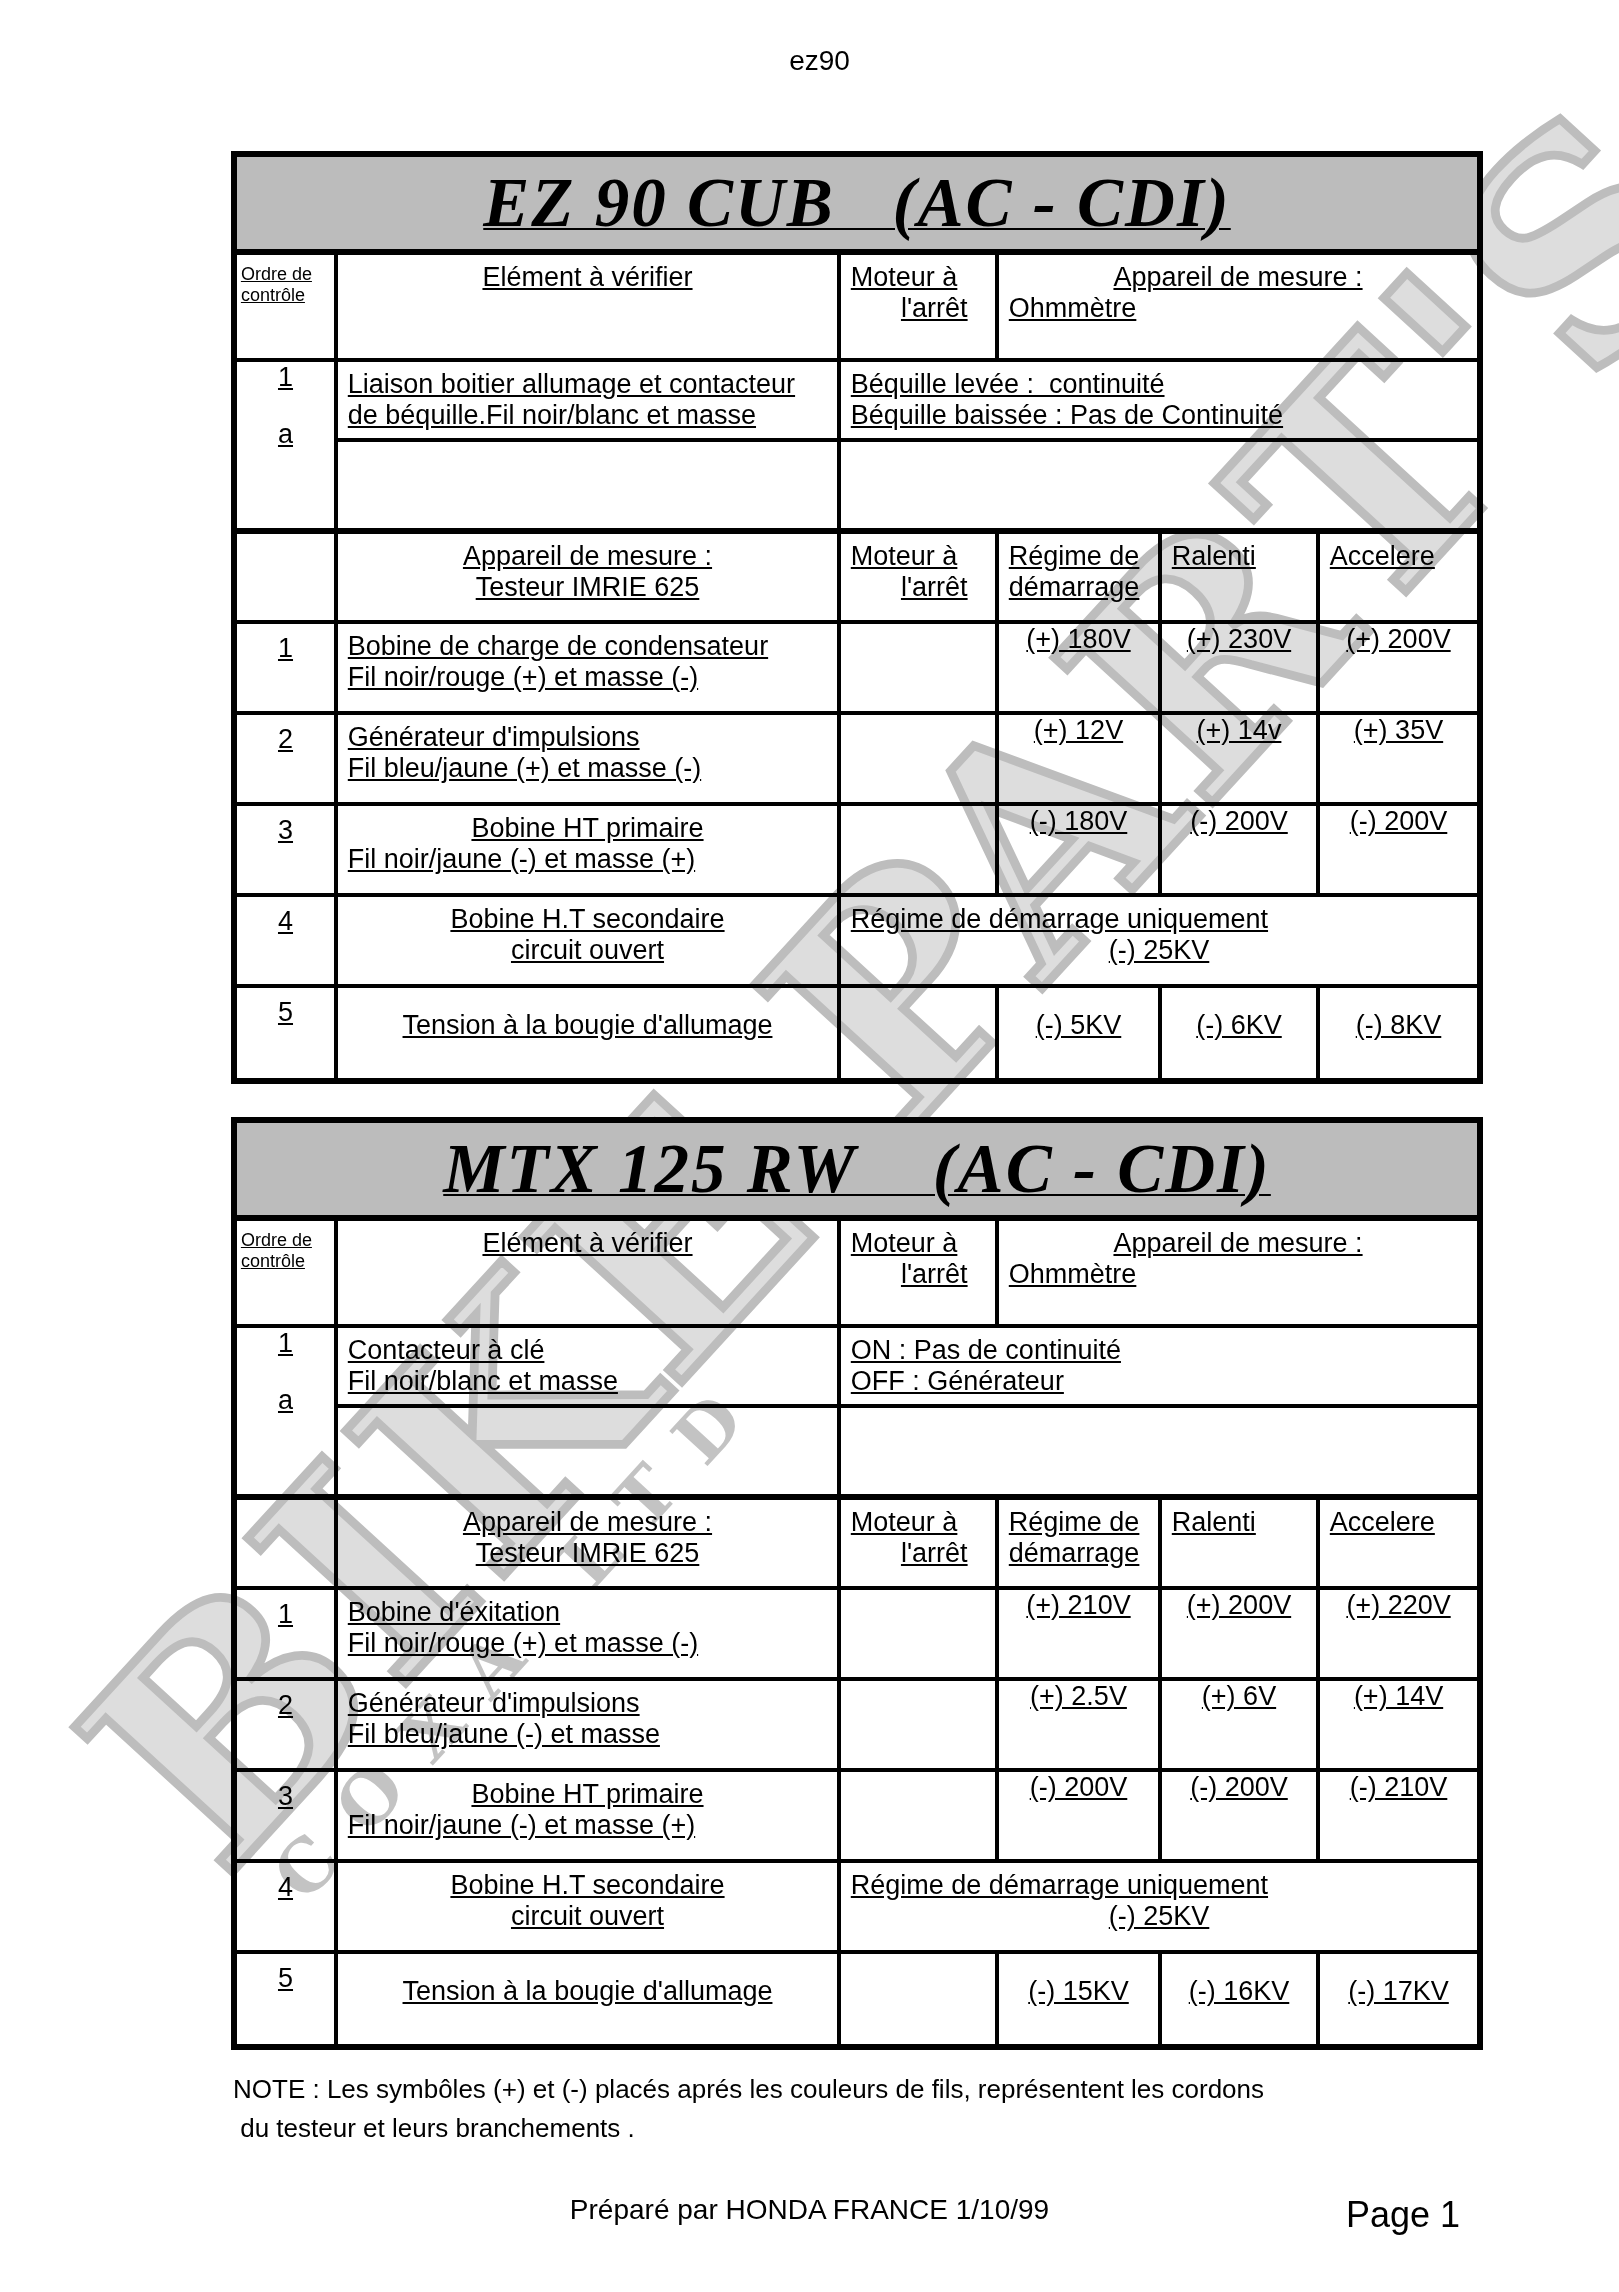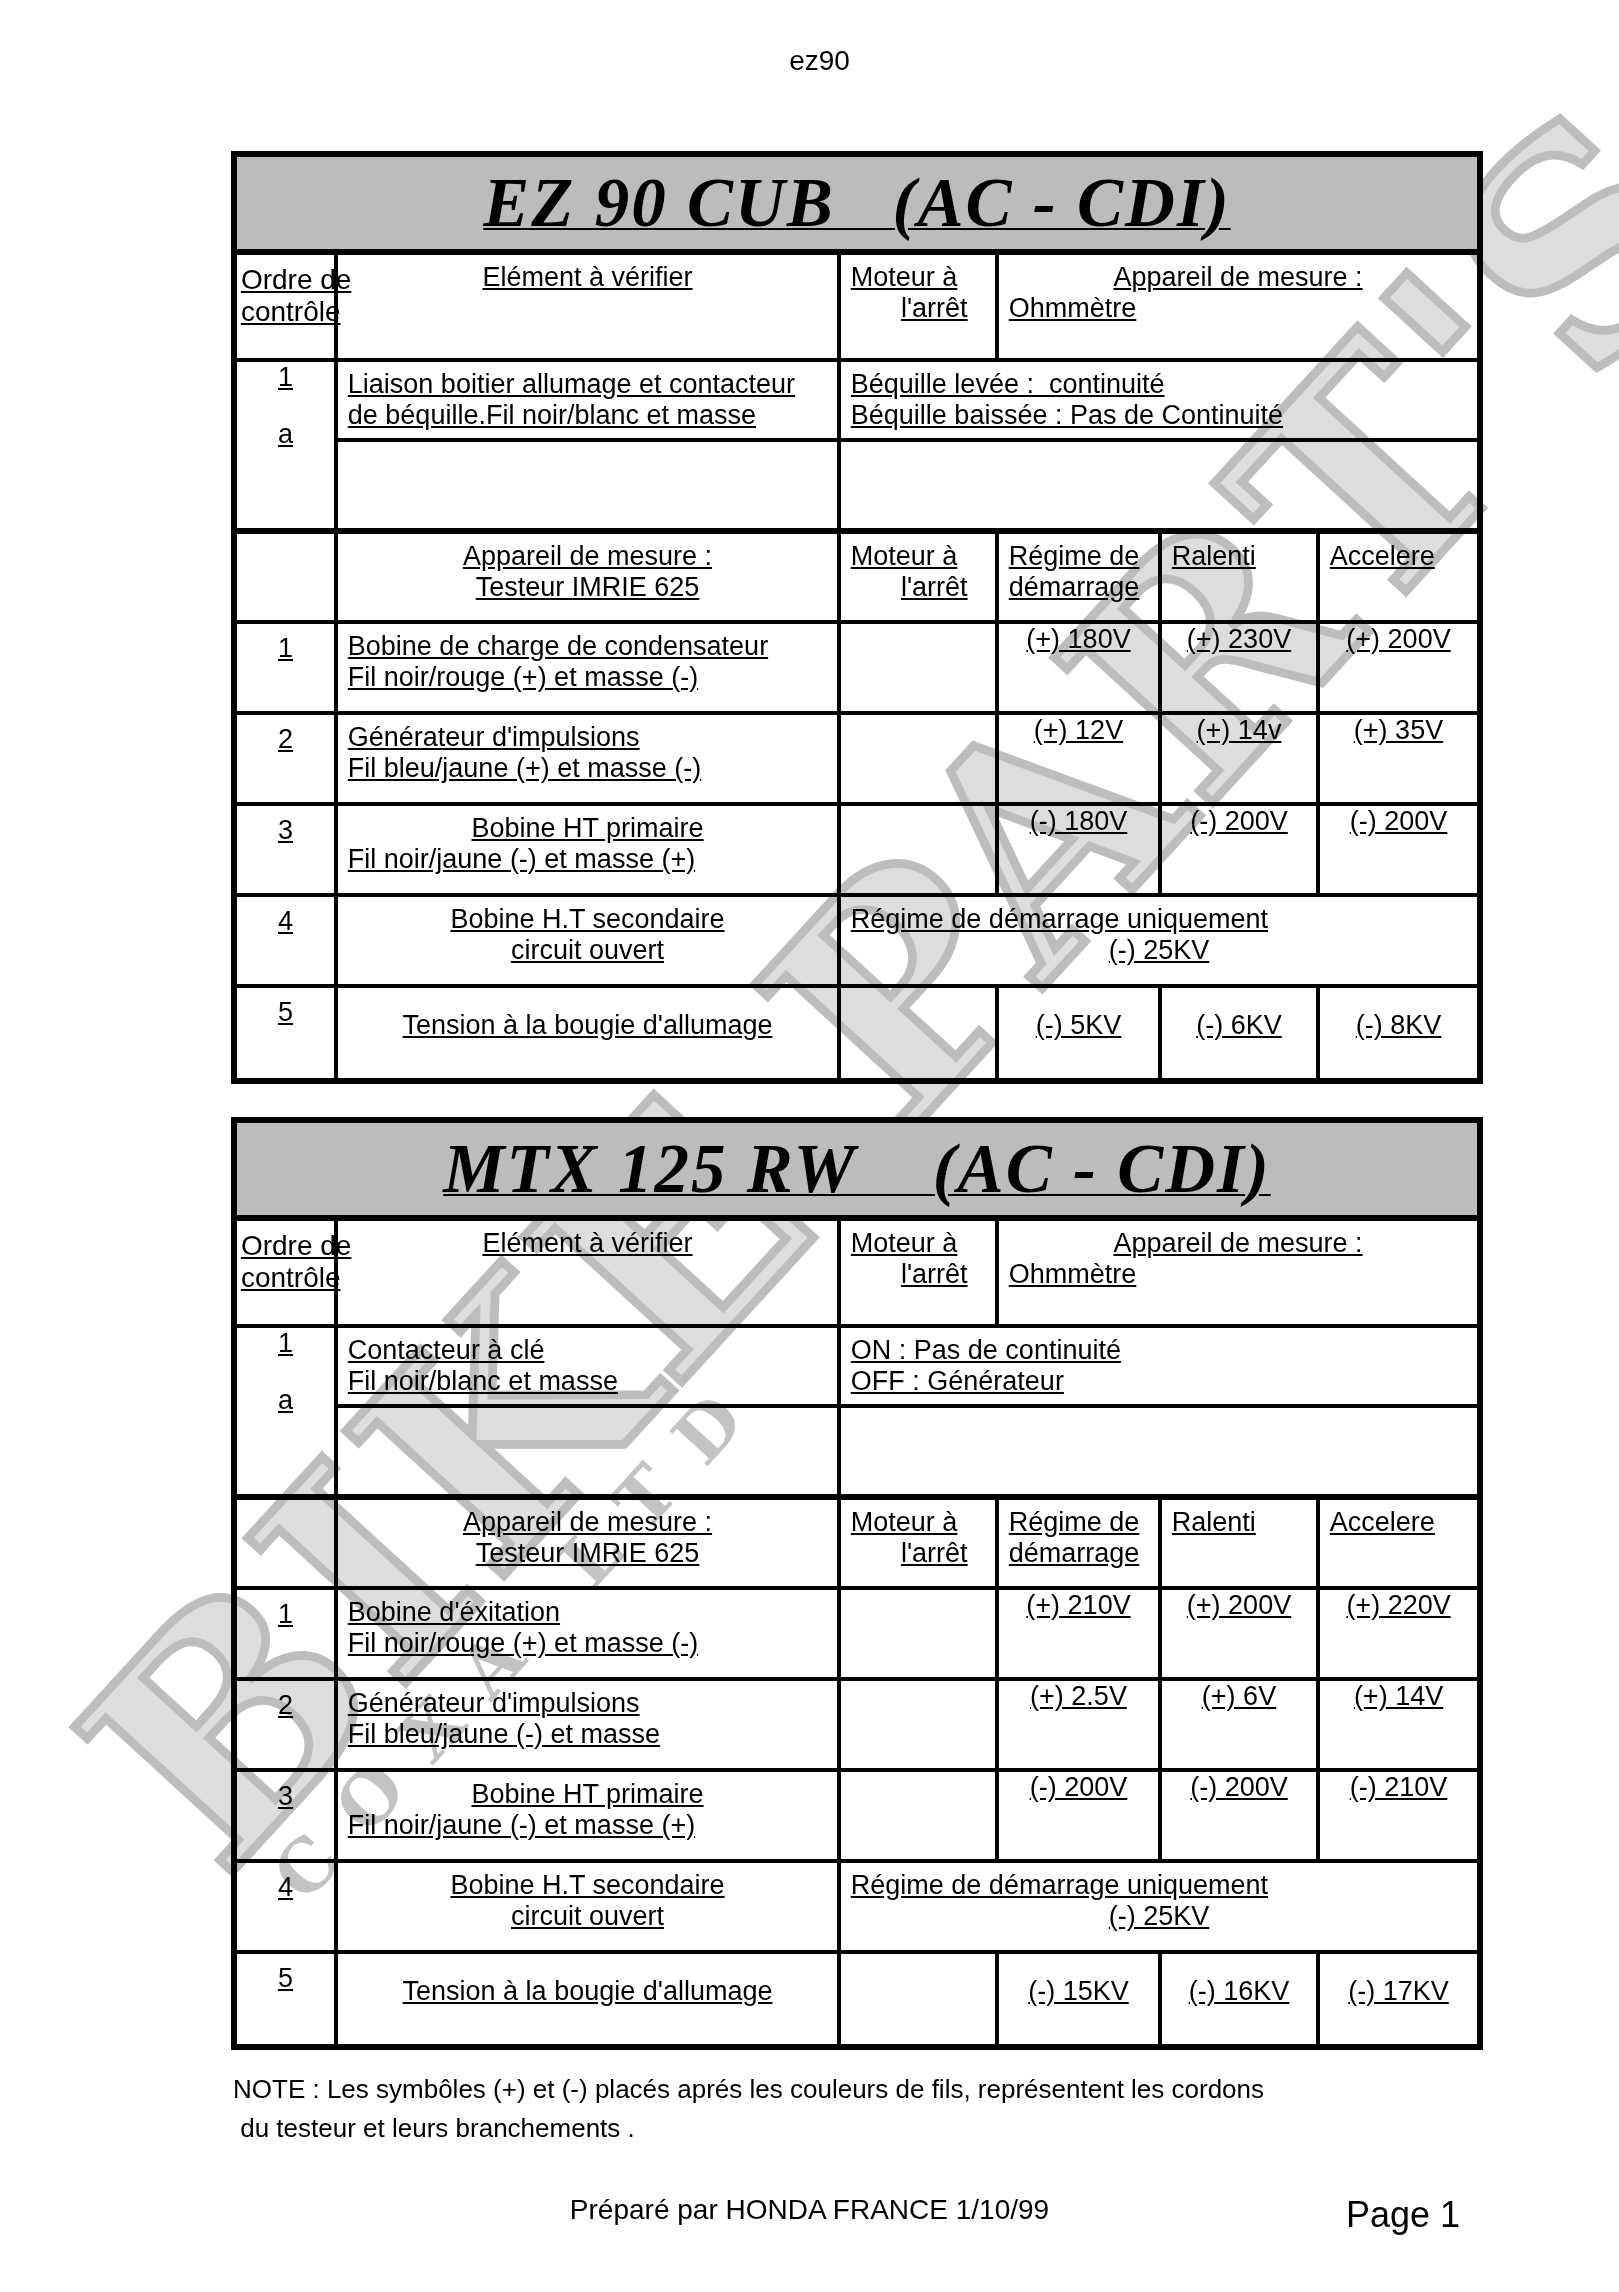--- a/index.html
+++ b/index.html
@@ -111,7 +111,7 @@
   .a-c { align-self: center; }
   .a-e { align-self: flex-end; }
   .pr18 { padding-right: 17.6px; }
-  .oc { font-size: 28px; padding: 8.8px 3.9px; justify-content: center; }
+  .oc { font-size: 18px; padding: 8.8px 3.9px; justify-content: center; }
   .num-top { display: flex; justify-content: center; padding-top: 8.8px; height: 100%; }
   .num-1a {
     display: flex; flex-direction: column; align-items: center;

